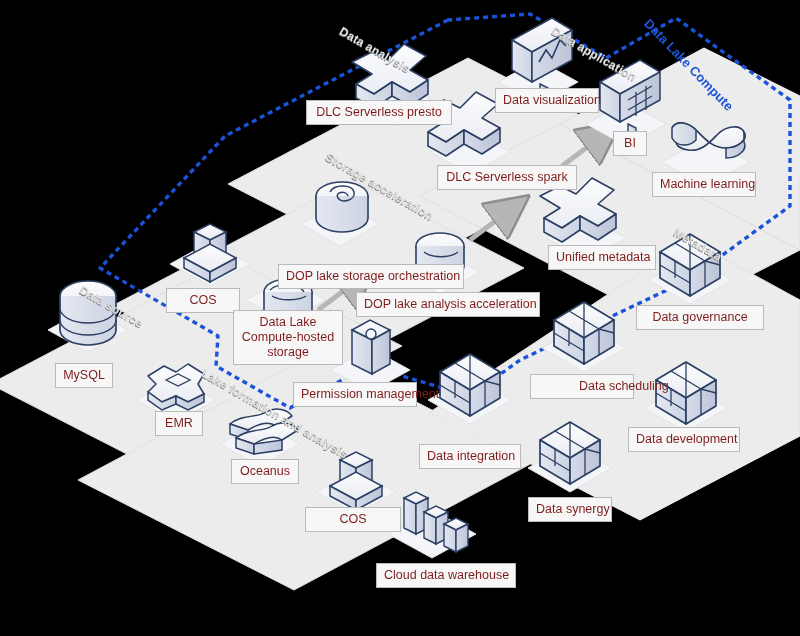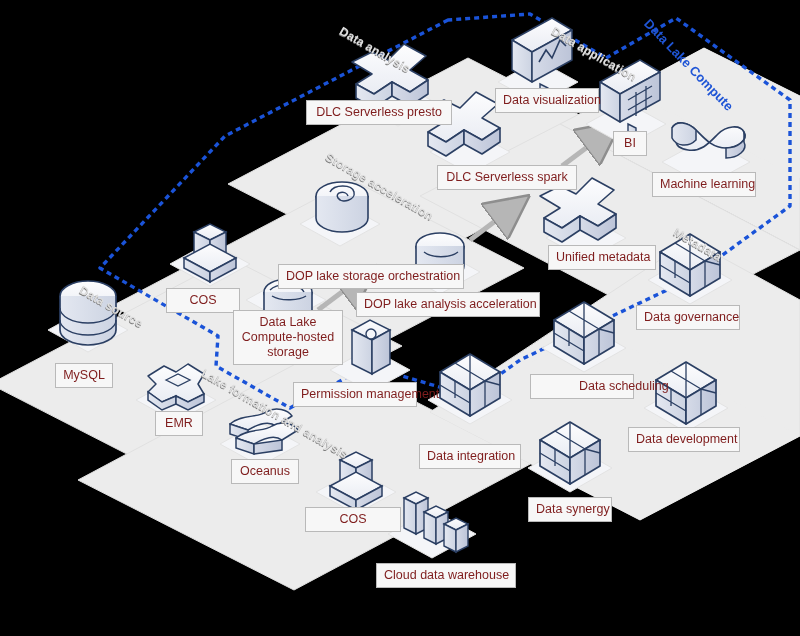--- a/index.html
+++ b/index.html
@@ -318,7 +318,7 @@
 
   <div class="chip" style="left:548px;top:245px;width:108px;">Unified metadata</div>
 
-  <div class="chip" style="left:636px;top:305px;width:104px;">Data governance</div>
+  <div class="chip" style="left:636px;top:305px;width:128px;">Data governance</div>
 
   <div class="chip" style="left:530px;top:374px;width:104px;padding-left:48px;">Data scheduling</div>
 

